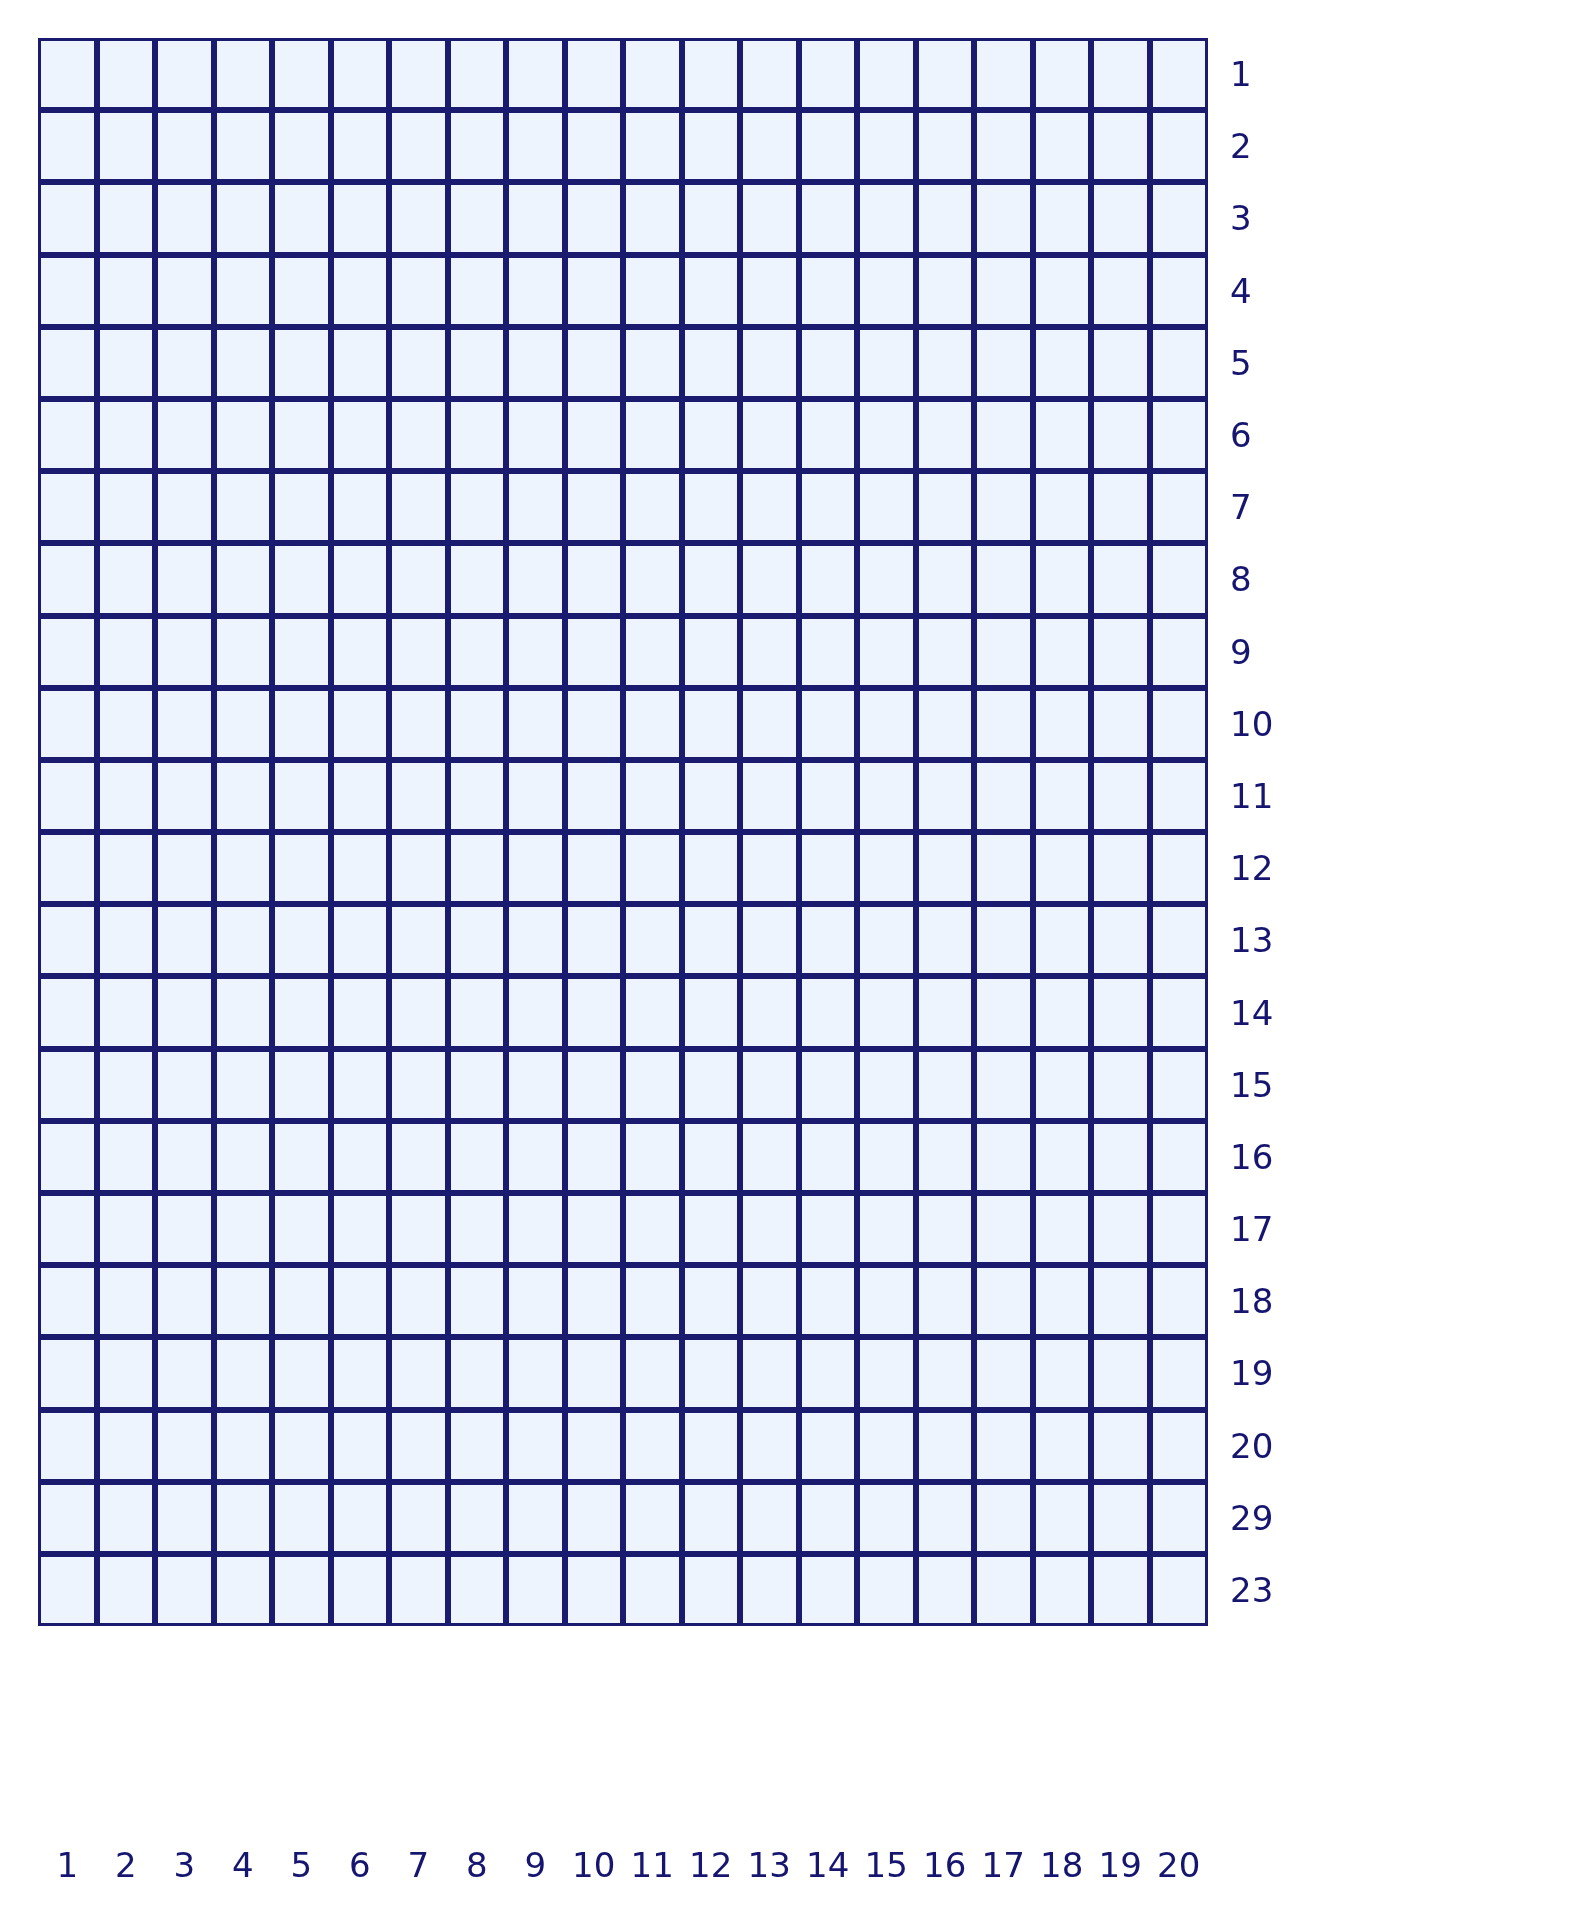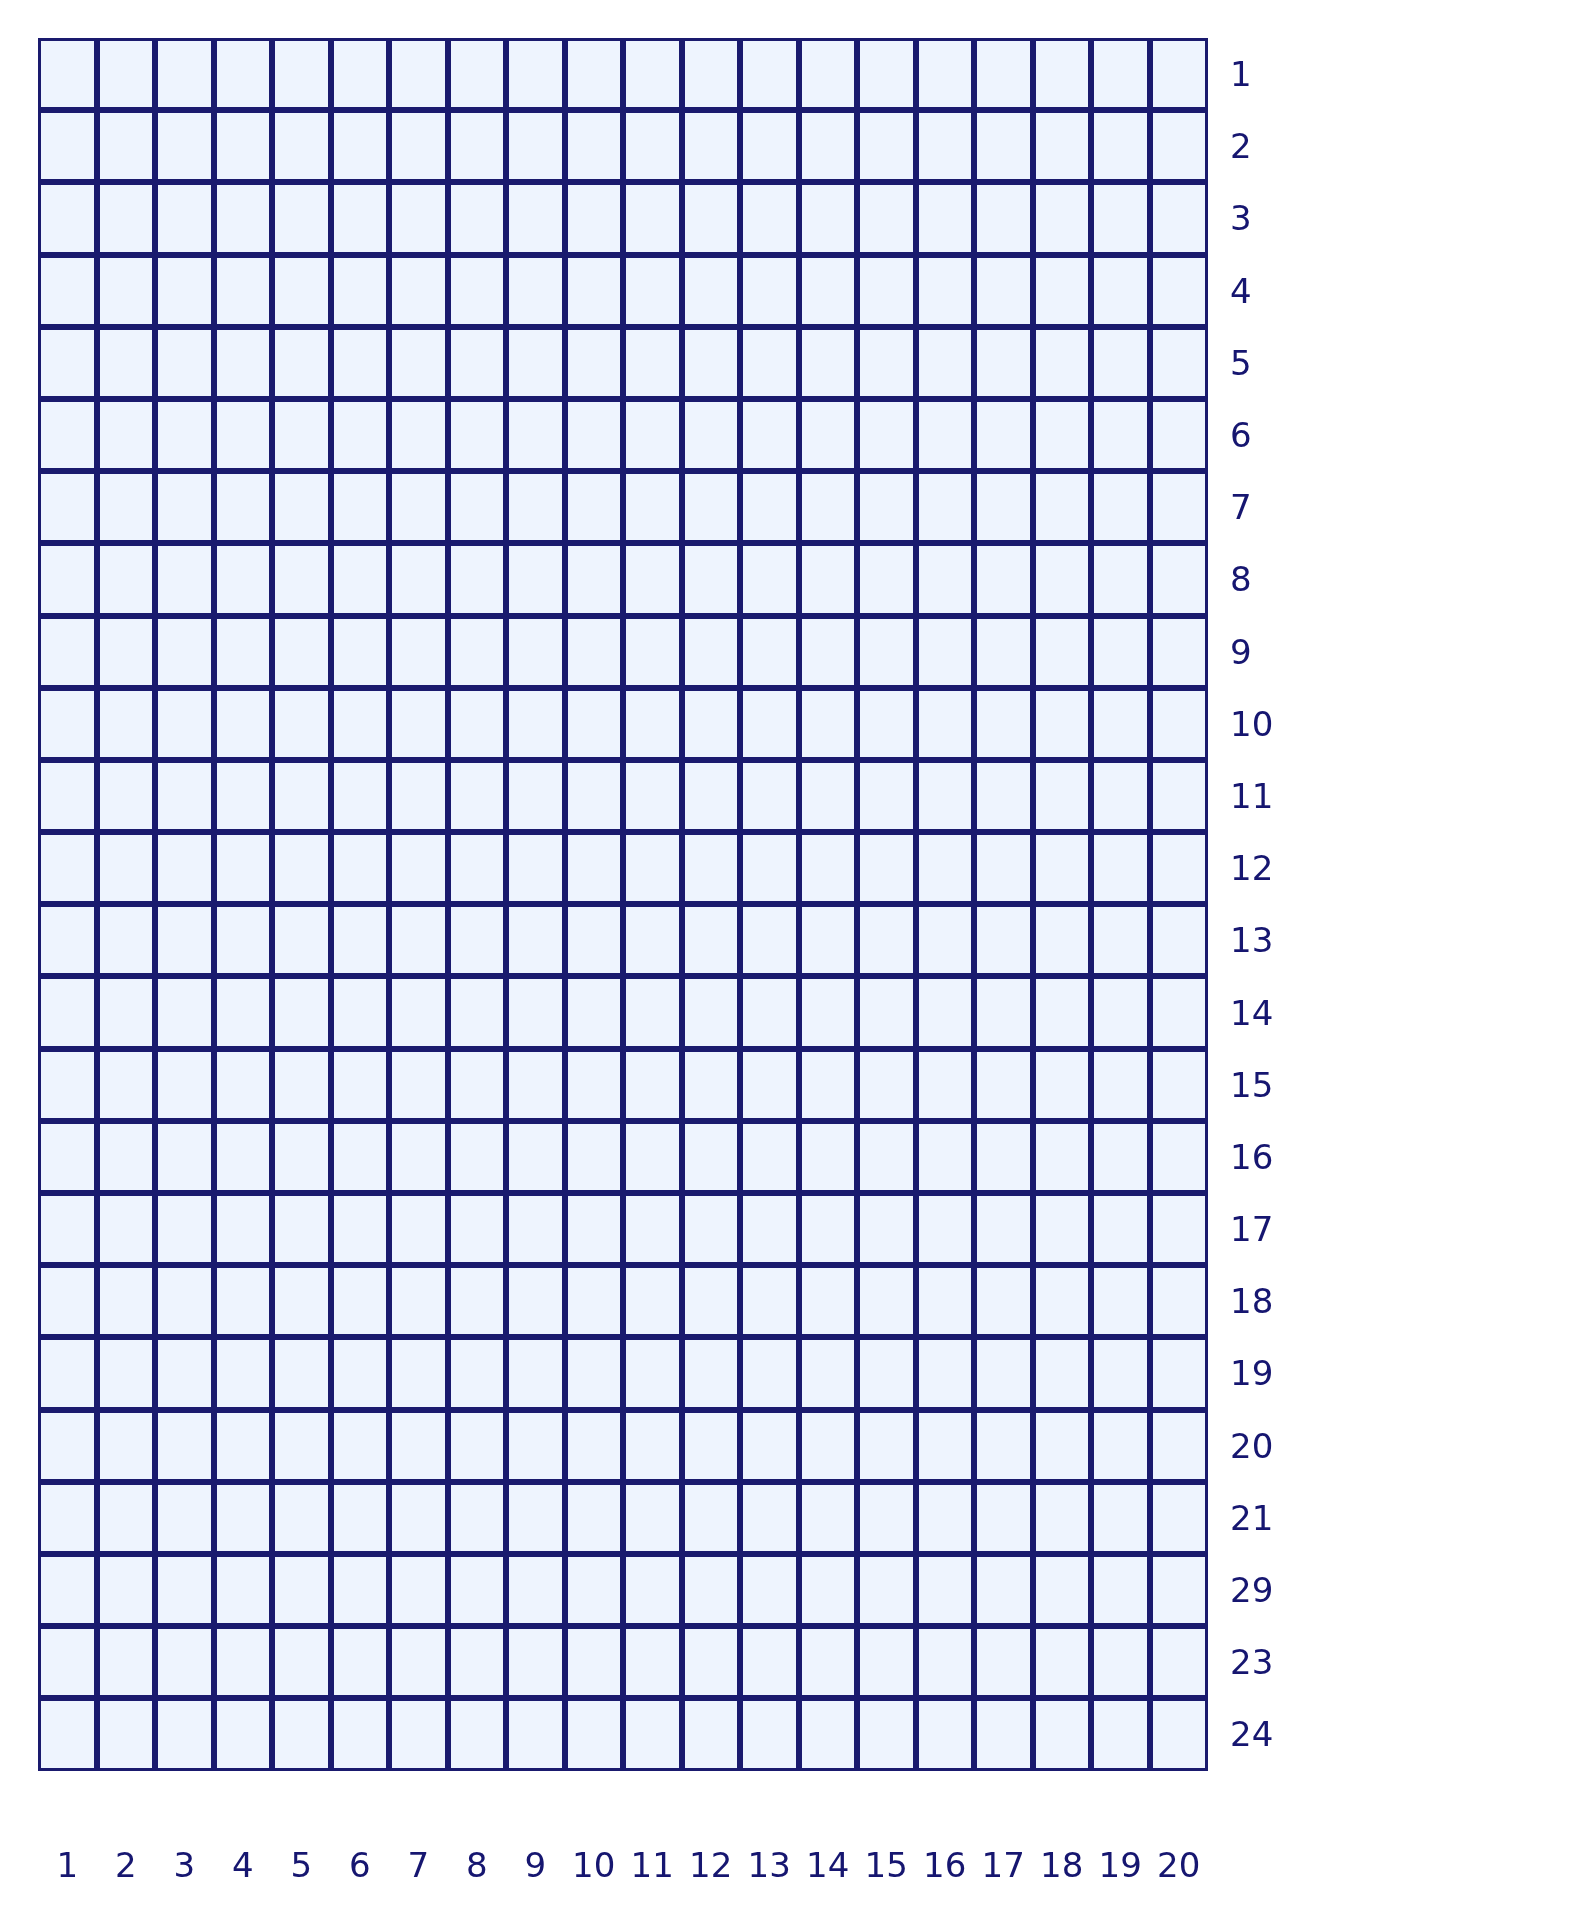--- a/index.html
+++ b/index.html
@@ -536,29 +536,6 @@
             <td class="cell"></td>
             <td class="cell"></td>
             <td class="row-label">20</td>
-          </tr>
-          <tr>
-            <td class="cell"></td>
-            <td class="cell"></td>
-            <td class="cell"></td>
-            <td class="cell"></td>
-            <td class="cell"></td>
-            <td class="cell"></td>
-            <td class="cell"></td>
-            <td class="cell"></td>
-            <td class="cell"></td>
-            <td class="cell"></td>
-            <td class="cell"></td>
-            <td class="cell"></td>
-            <td class="cell"></td>
-            <td class="cell"></td>
-            <td class="cell"></td>
-            <td class="cell"></td>
-            <td class="cell"></td>
-            <td class="cell"></td>
-            <td class="cell"></td>
-            <td class="cell"></td>
-            <td class="row-label">21</td>
           </tr>
           <tr>
             <td class="cell"></td>

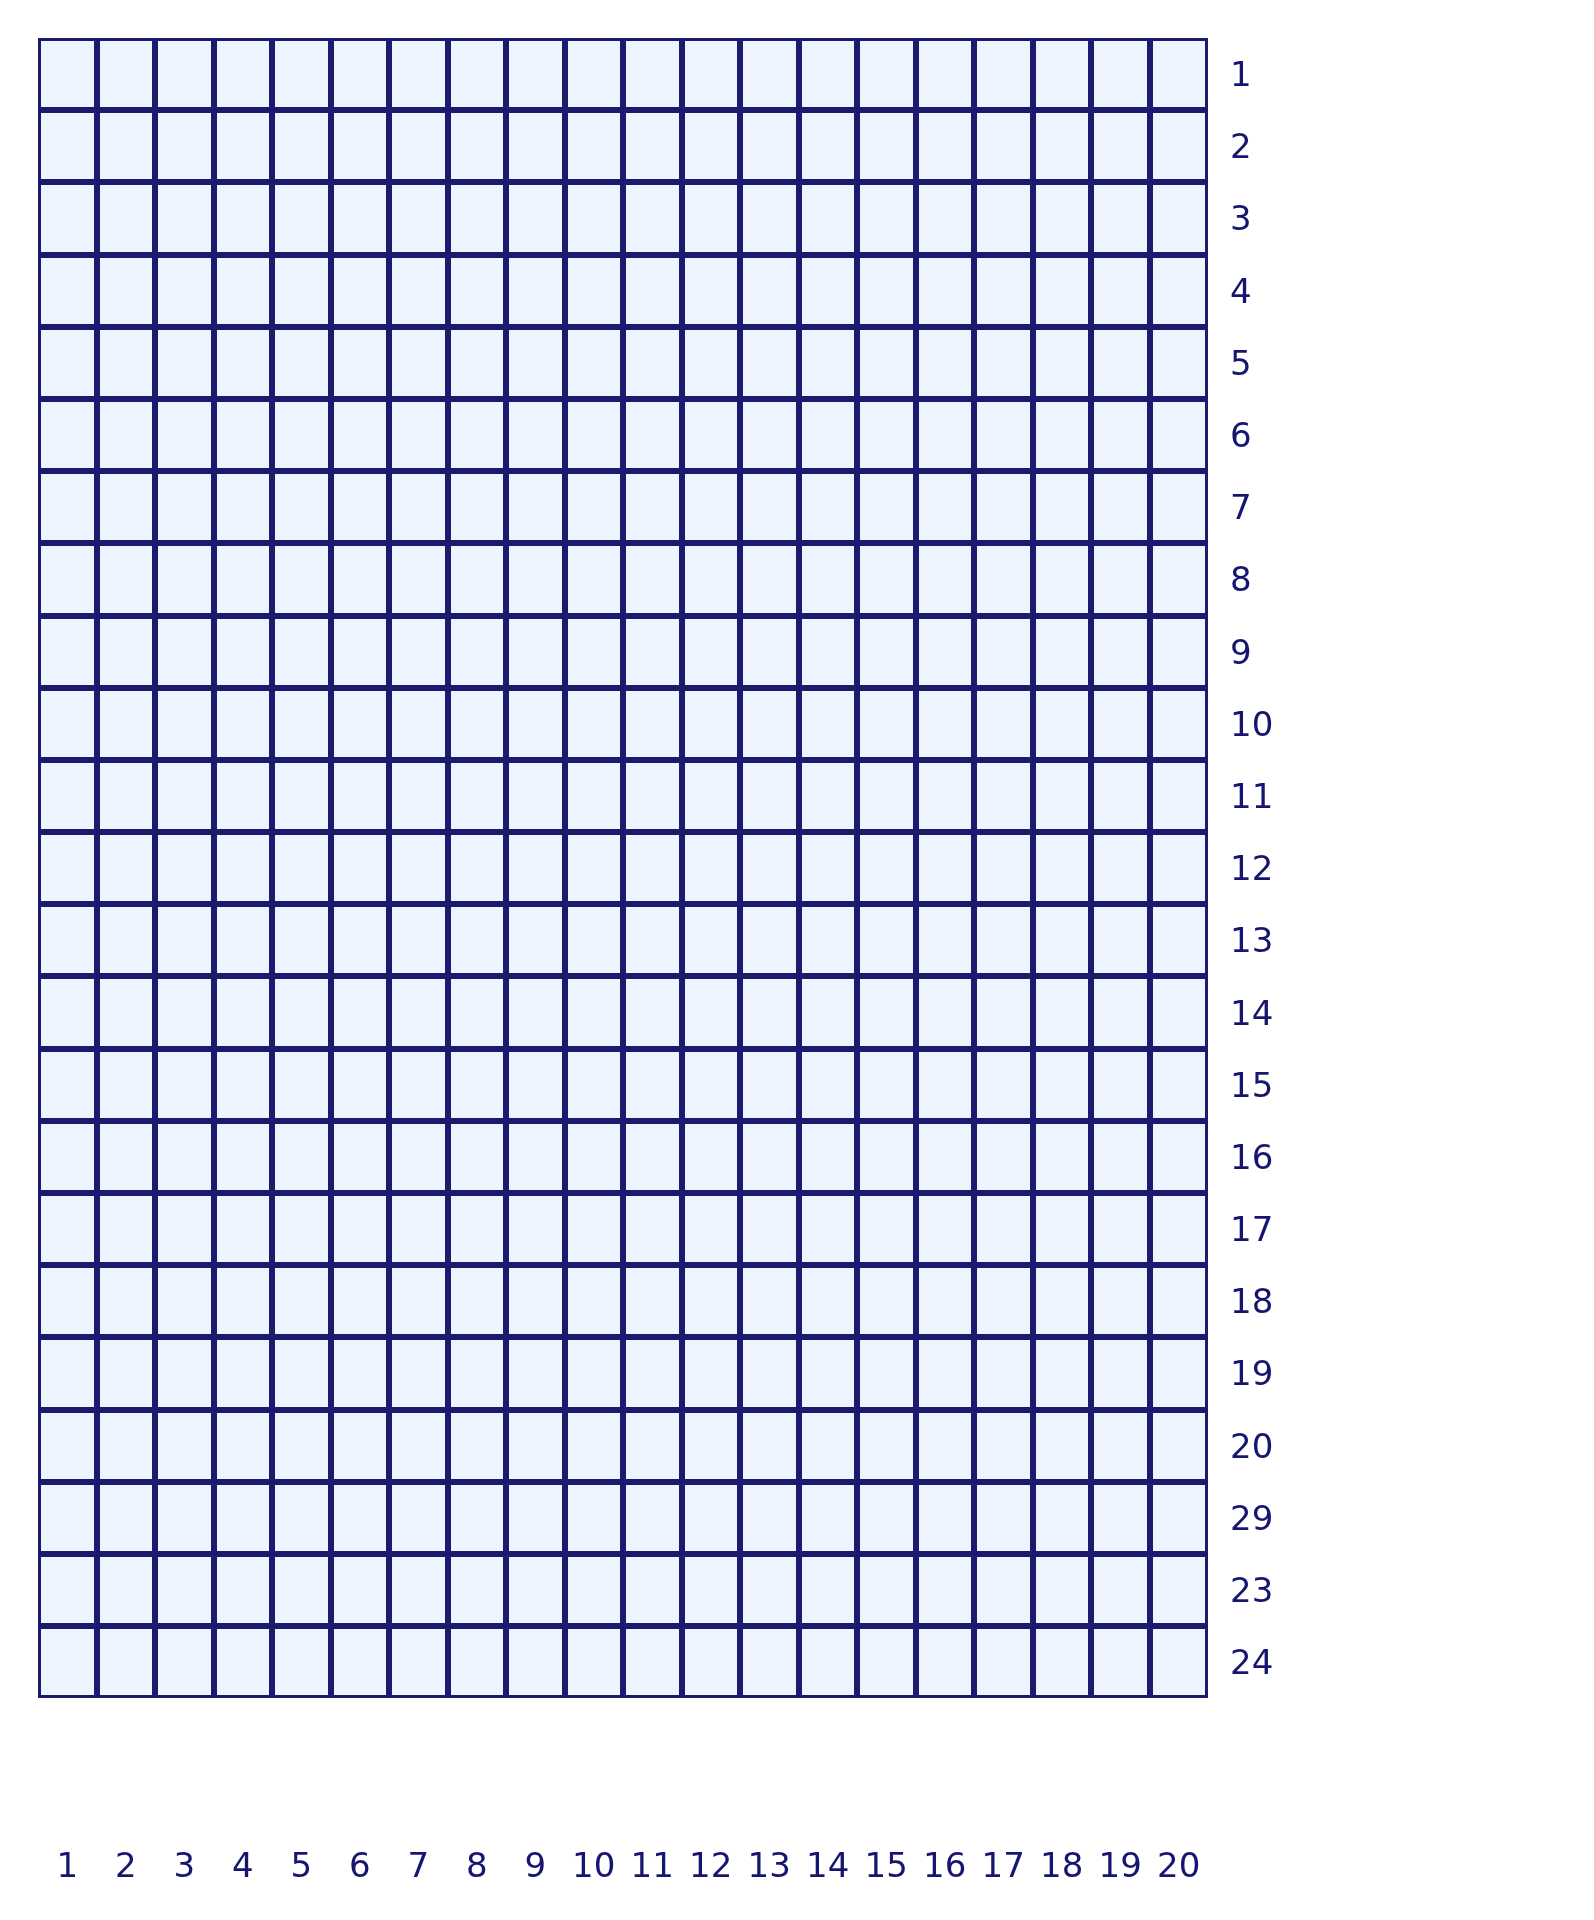--- a/index.html
+++ b/index.html
@@ -582,29 +582,6 @@
             <td class="cell"></td>
             <td class="cell"></td>
             <td class="row-label">23</td>
-          </tr>
-          <tr>
-            <td class="cell"></td>
-            <td class="cell"></td>
-            <td class="cell"></td>
-            <td class="cell"></td>
-            <td class="cell"></td>
-            <td class="cell"></td>
-            <td class="cell"></td>
-            <td class="cell"></td>
-            <td class="cell"></td>
-            <td class="cell"></td>
-            <td class="cell"></td>
-            <td class="cell"></td>
-            <td class="cell"></td>
-            <td class="cell"></td>
-            <td class="cell"></td>
-            <td class="cell"></td>
-            <td class="cell"></td>
-            <td class="cell"></td>
-            <td class="cell"></td>
-            <td class="cell"></td>
-            <td class="row-label">24</td>
           </tr>
         </tbody>
     </table>

